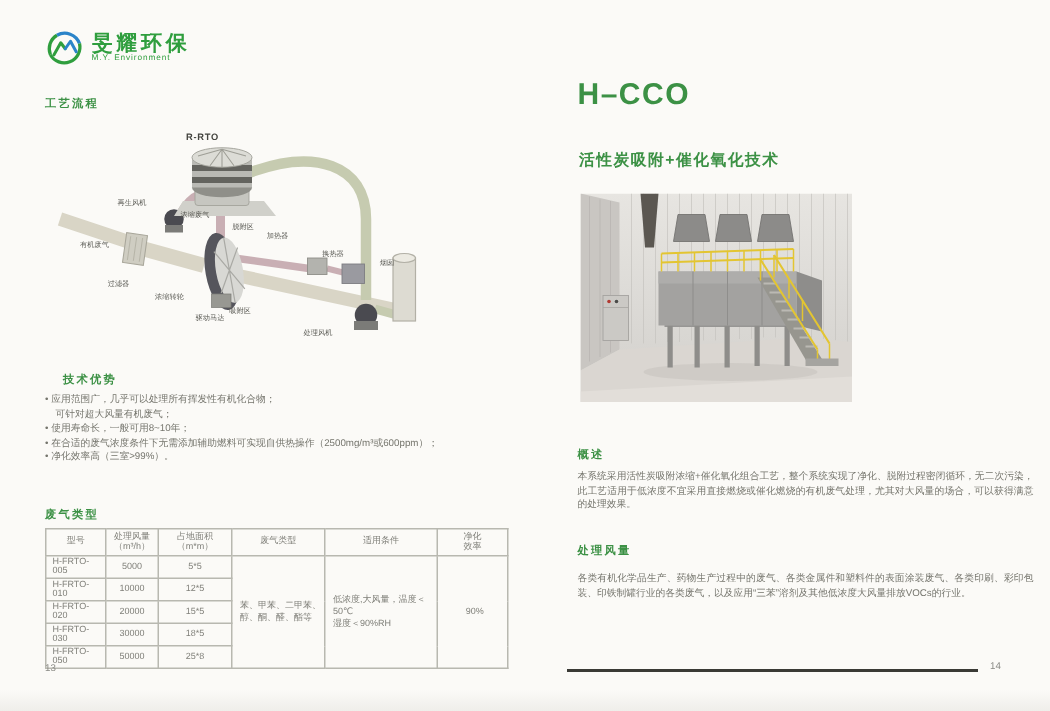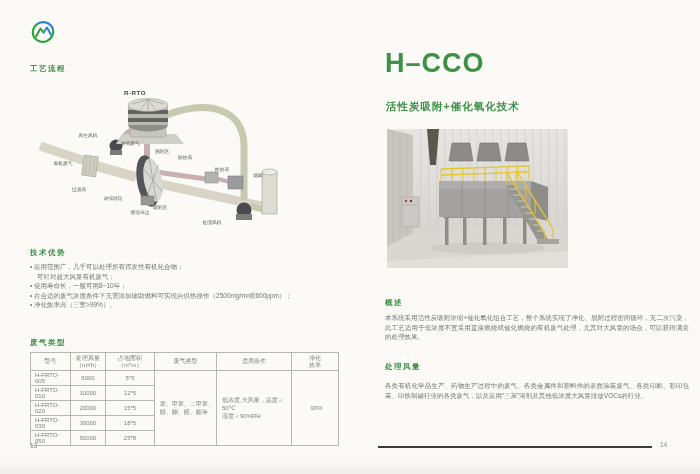--- a/index.html
+++ b/index.html
@@ -83,6 +83,10 @@
       <path d="M6,17.5 L10.5,9.5 L13.5,13.5" fill="none" class="st-green" stroke-width="2" stroke-linejoin="round" stroke-linecap="round"></path>
       <path d="M13.5,13.5 L17,8.5 L20.8,15.5" fill="none" class="st-blue" stroke-width="2" stroke-linejoin="round" stroke-linecap="round"></path>
     </svg>
+    <div>
+      <div class="cn">旻耀环保</div>
+      <div class="en">M.Y. Environment</div>
+    </div>
   </div>
 
   <div class="section-title" style="left:30px;top:64px;">工艺流程</div>

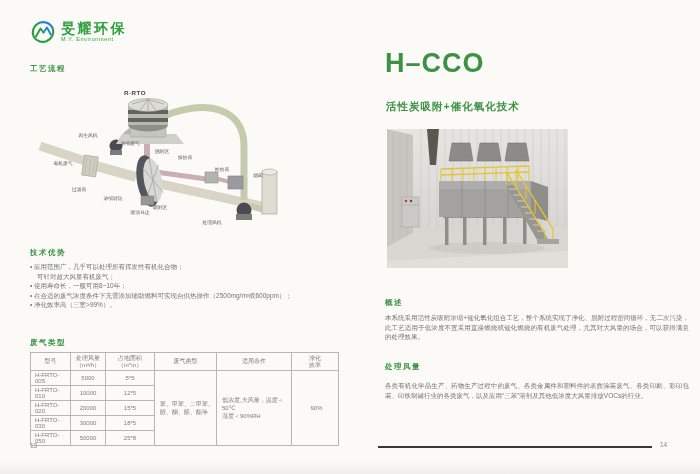--- a/index.html
+++ b/index.html
@@ -58,7 +58,7 @@
     background:var(--line,#3a3a35);}
 
   
-  .hcco-title{position:absolute;left:35px;top:48px;font-size:27px;font-weight:bold;
+  .hcco-title{position:absolute;left:35px;top:48px;font-size:20px;font-weight:bold;
     color:var(--title-green,#3c9145);letter-spacing:1px;line-height:30px;}
   .hcco-sub{position:absolute;left:36px;top:100px;font-size:10.5px;font-weight:bold;
     color:var(--title-green,#3c9145);letter-spacing:1px;}

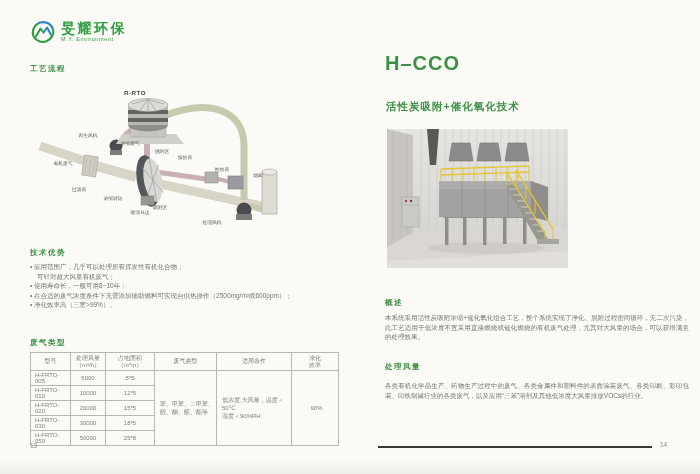--- a/index.html
+++ b/index.html
@@ -154,7 +154,7 @@
       <div class="dlabel" style="left: 220px; top: 91px;">烟囱</div>
     </div>
 
-  <div class="section-title" style="left:30px;top:248px;">技术优势</div>
+  <div class="section-title" style="left:42px;top:248px;">技术优势</div>
   <ul class="adv-list">
       <li class="b">应用范围广，几乎可以处理所有挥发性有机化合物；</li>
       <li>可针对超大风量有机废气；</li>

